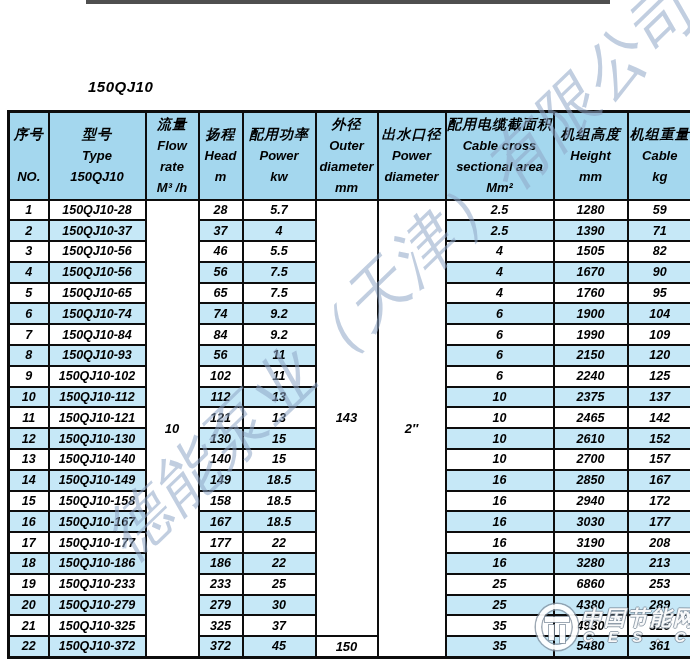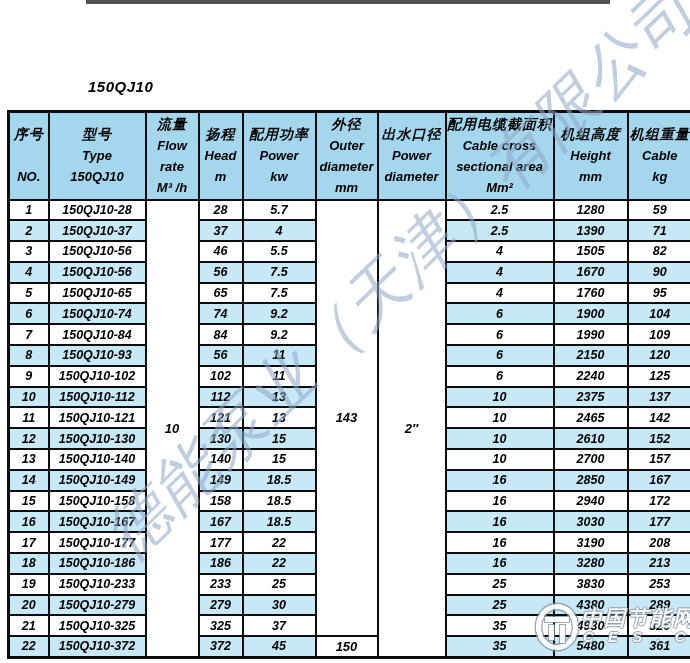--- a/index.html
+++ b/index.html
@@ -318,7 +318,7 @@
           <td>233</td>
           <td>25</td>
           <td>25</td>
-          <td>3830</td>
+          <td>6860</td>
           <td>253</td>
         </tr>
         <tr class="blue">

